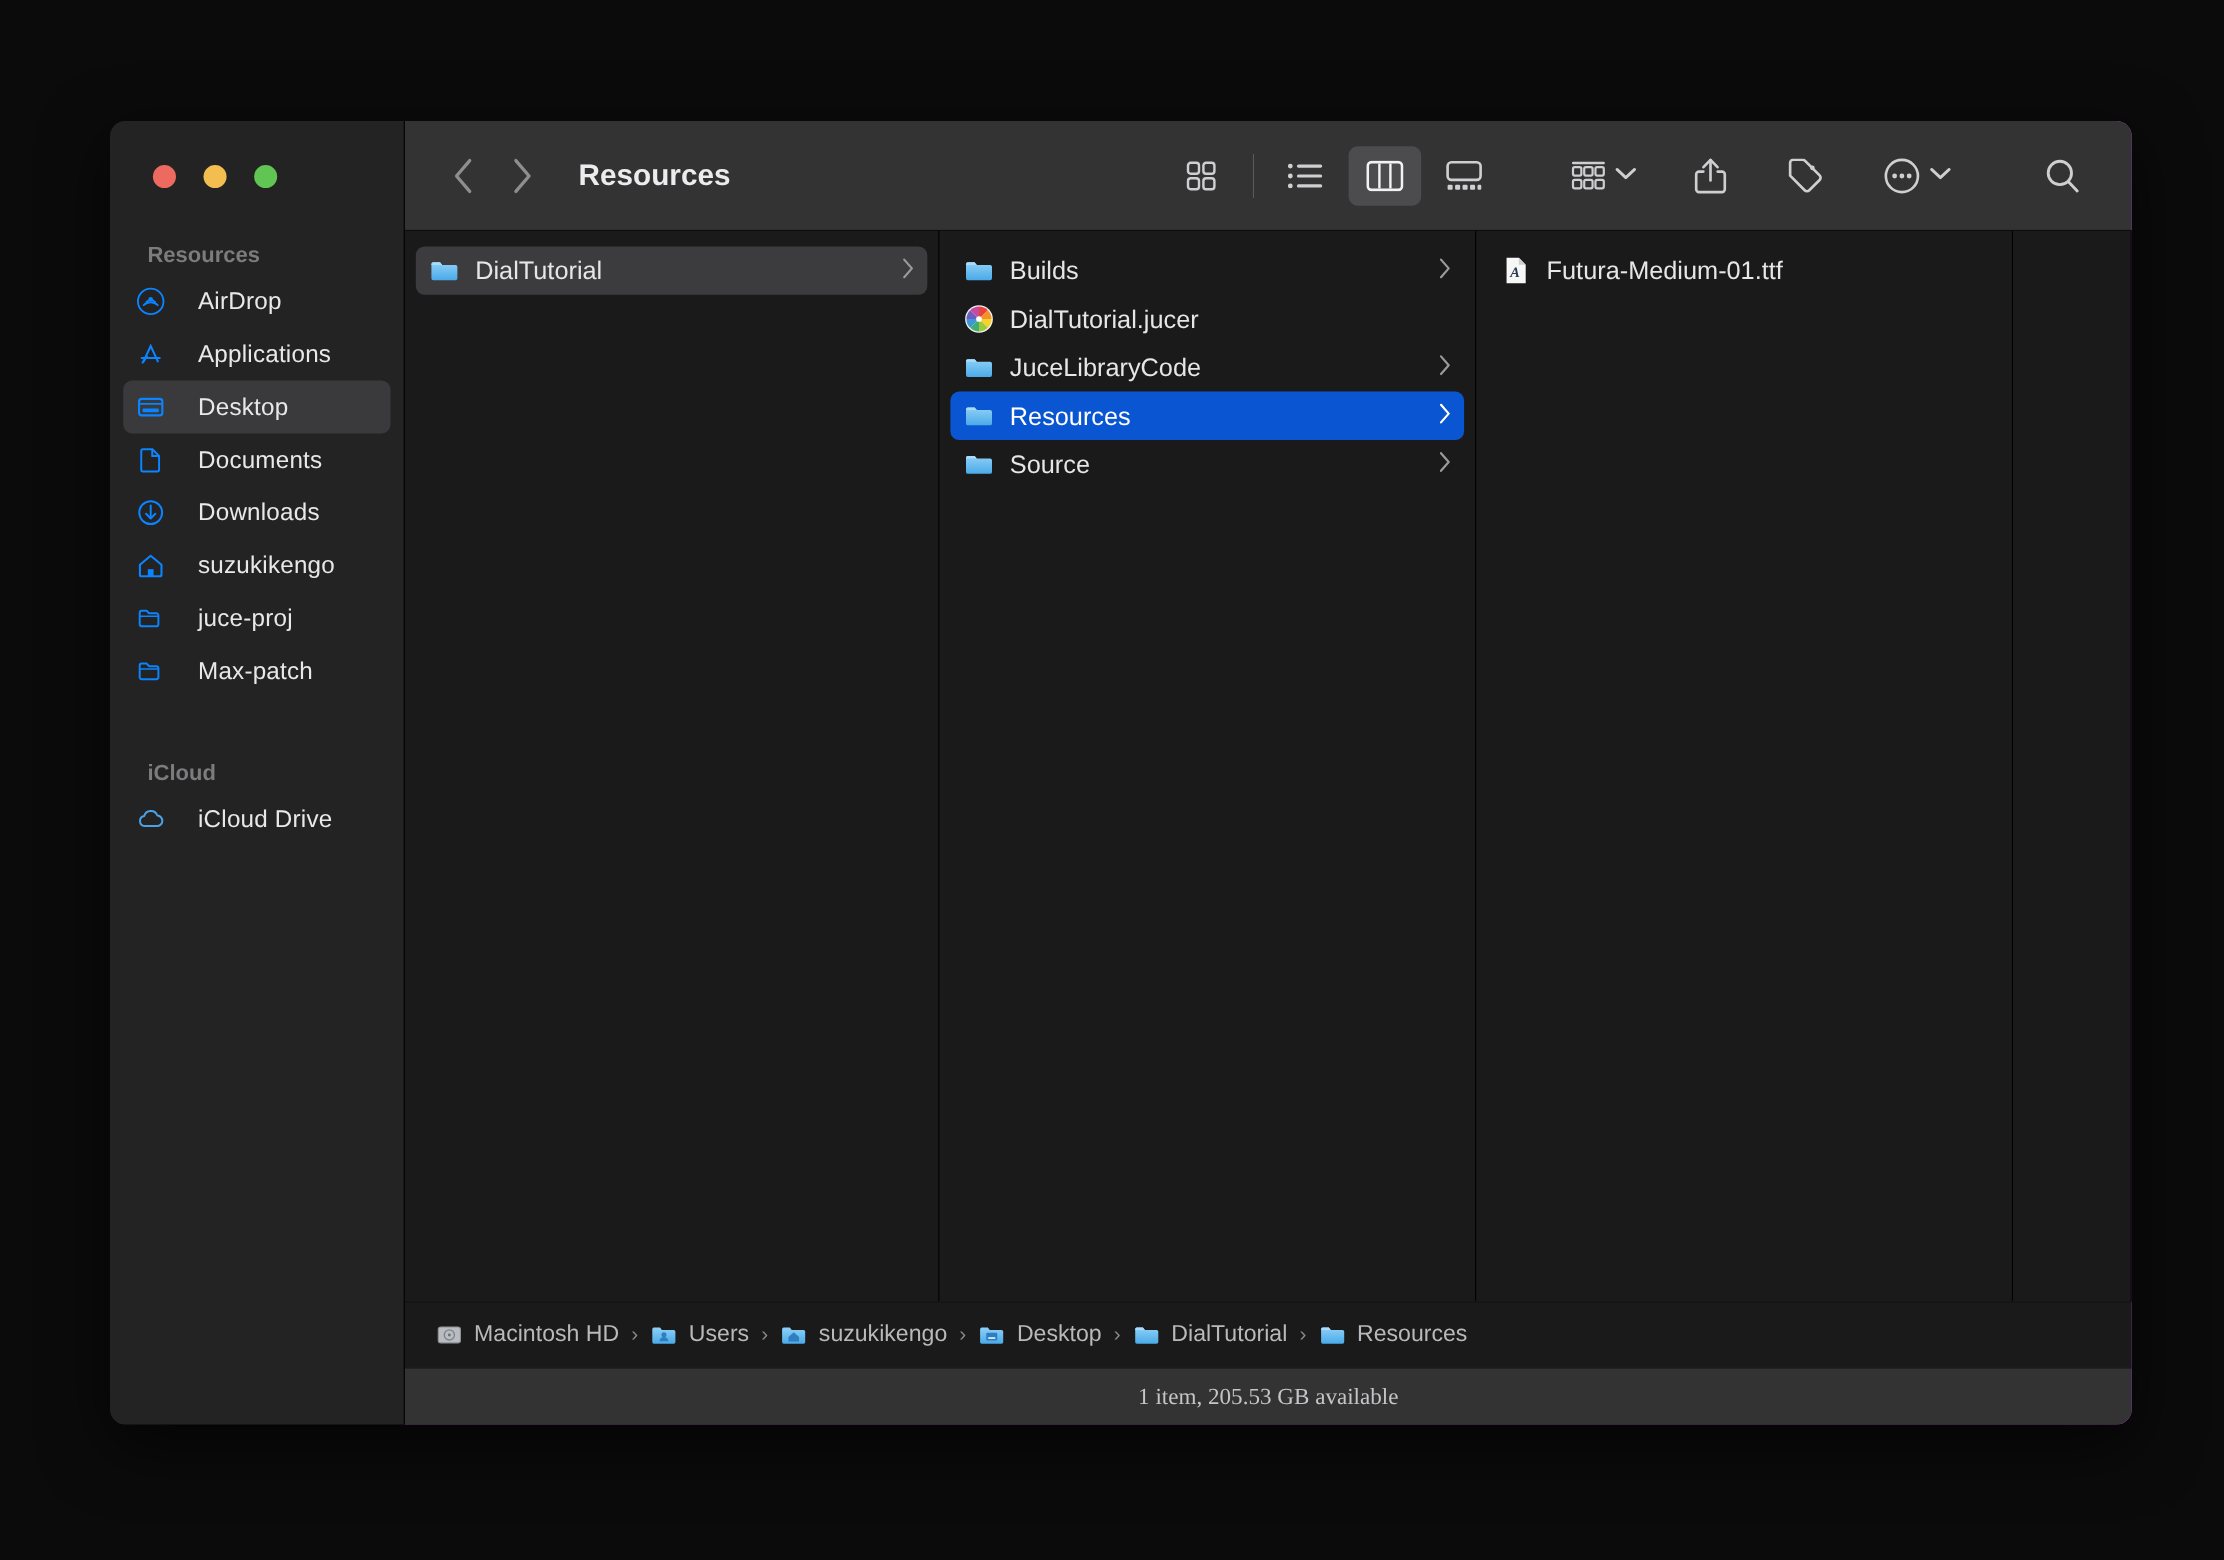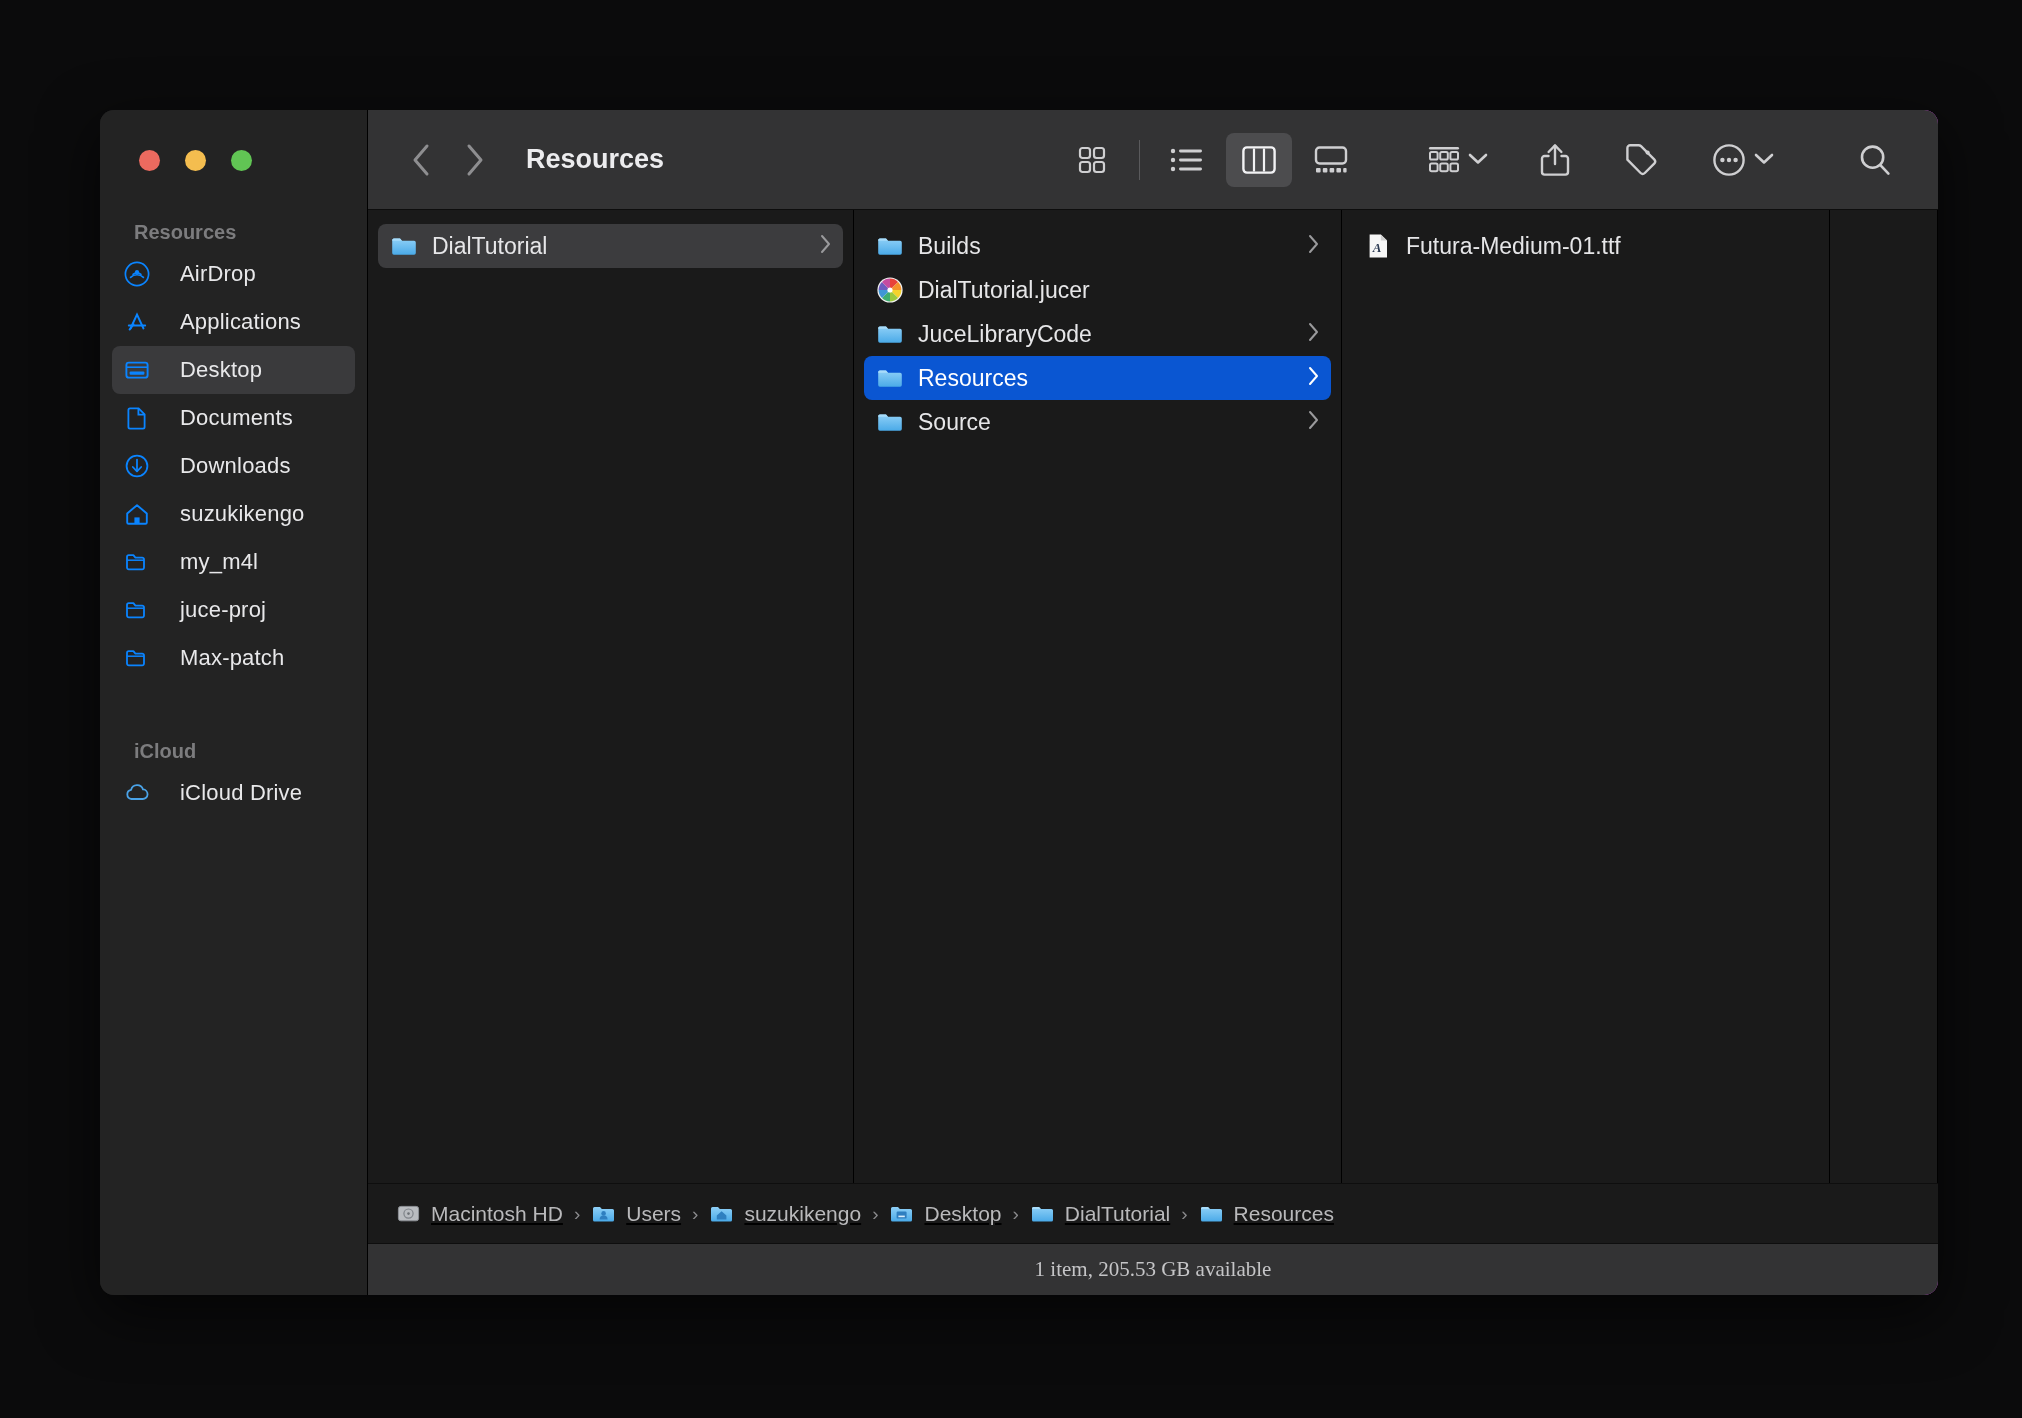--- a/index.html
+++ b/index.html
@@ -207,15 +207,6 @@
                 </svg>
               </span>
               <span class="sb-label">suzukikengo</span>
-            </div>
-            <div class="sb-item">
-              <span>
-                <svg class="sb-ico" width="26" height="26" viewBox="0 0 26 26">
-      <path d="M3 8 a1.8 1.8 0 0 1 1.8 -1.8 H9.4 l2 2.4 h6.8 A1.8 1.8 0 0 1 20 10.4 V18.6 A1.8 1.8 0 0 1 18.2 20.4 H4.8 A1.8 1.8 0 0 1 3 18.6 Z" fill="none" stroke="#0a84ff" stroke-width="1.8" stroke-linejoin="round"></path>
-      <line x1="3.2" y1="11.2" x2="19.9" y2="11.2" stroke="#0a84ff" stroke-width="1.5"></line>
-                </svg>
-              </span>
-              <span class="sb-label">my_m4l</span>
             </div>
             <div class="sb-item">
               <span>

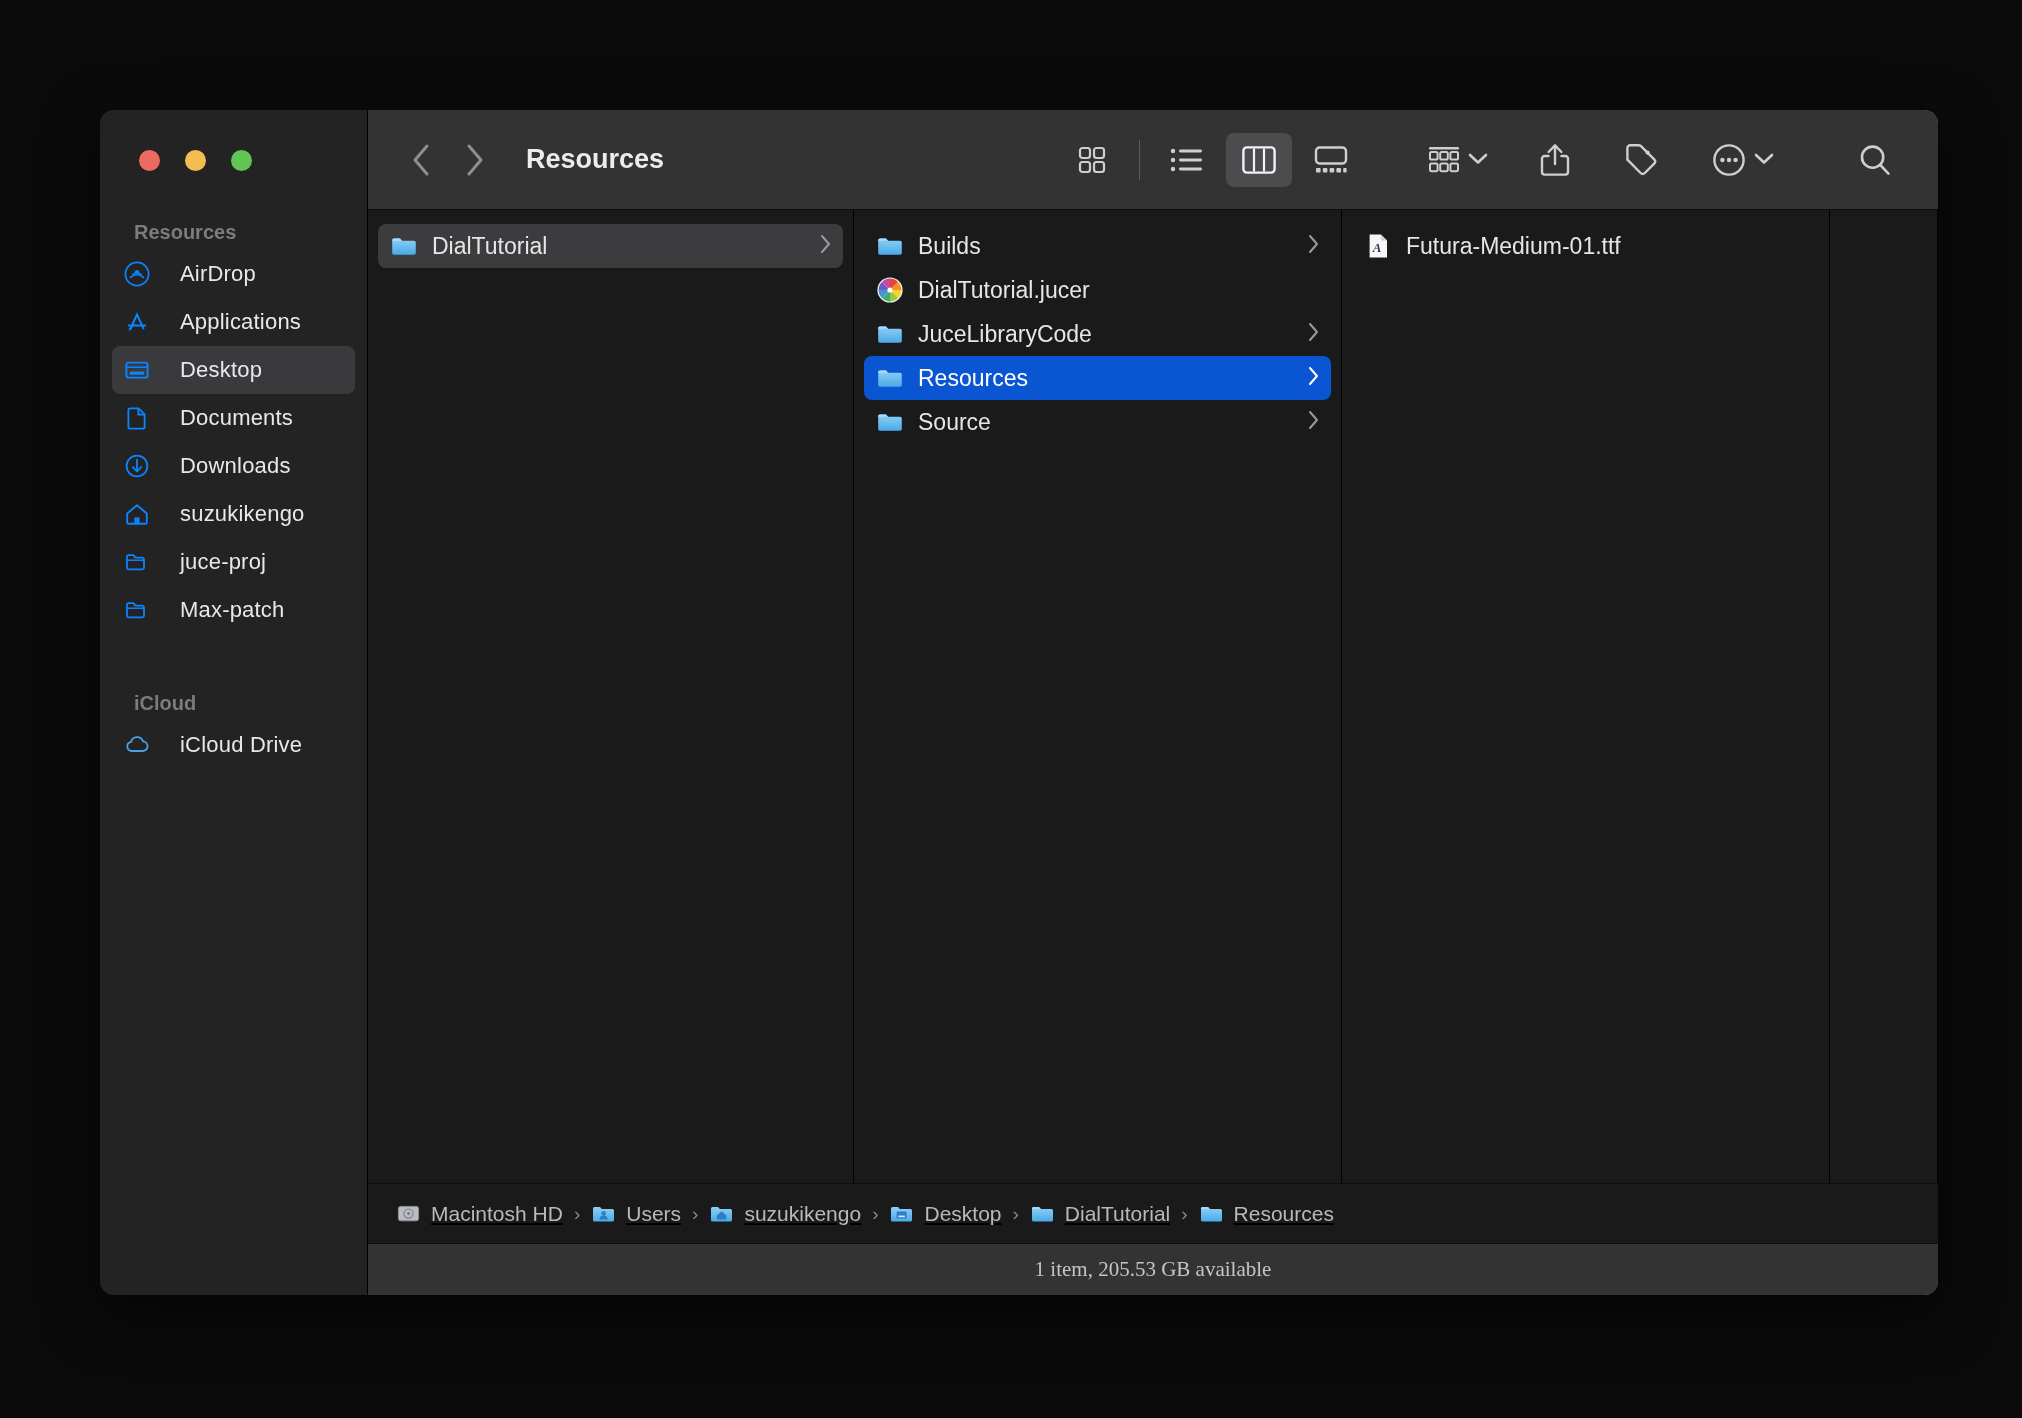--- a/index.html
+++ b/index.html
@@ -122,7 +122,7 @@
     display:flex; align-items:center;
     padding-left:28px; gap:0;
   }
-  .crumb{ display:flex; align-items:center; gap:10px;text-decoration:underline; }
+  .crumb{ display:flex; align-items:flex-start; gap:10px; }
   .crumb-ico{ width:25px;height:25px;display:block; }
   .crumb-label{ font-size:21px; color:#b9b9bb; white-space:nowrap; }
   .crumb-sep{ margin:0 11px; color:#8a8a8c; font-size:19px; }

